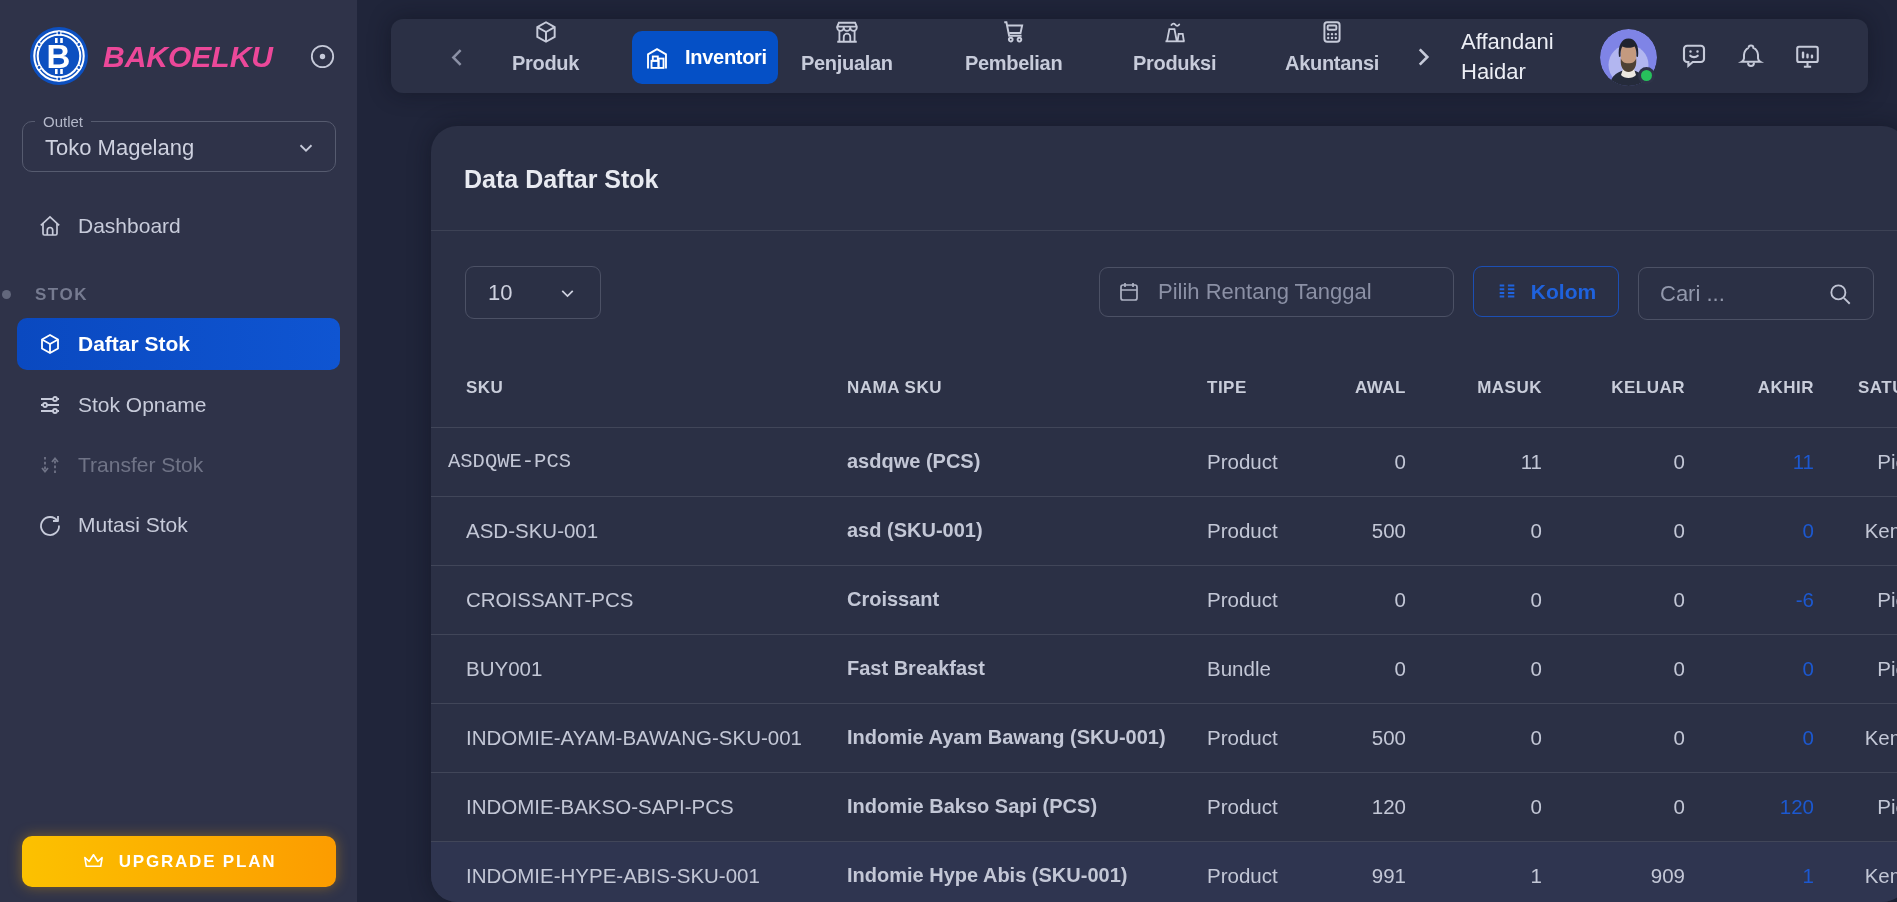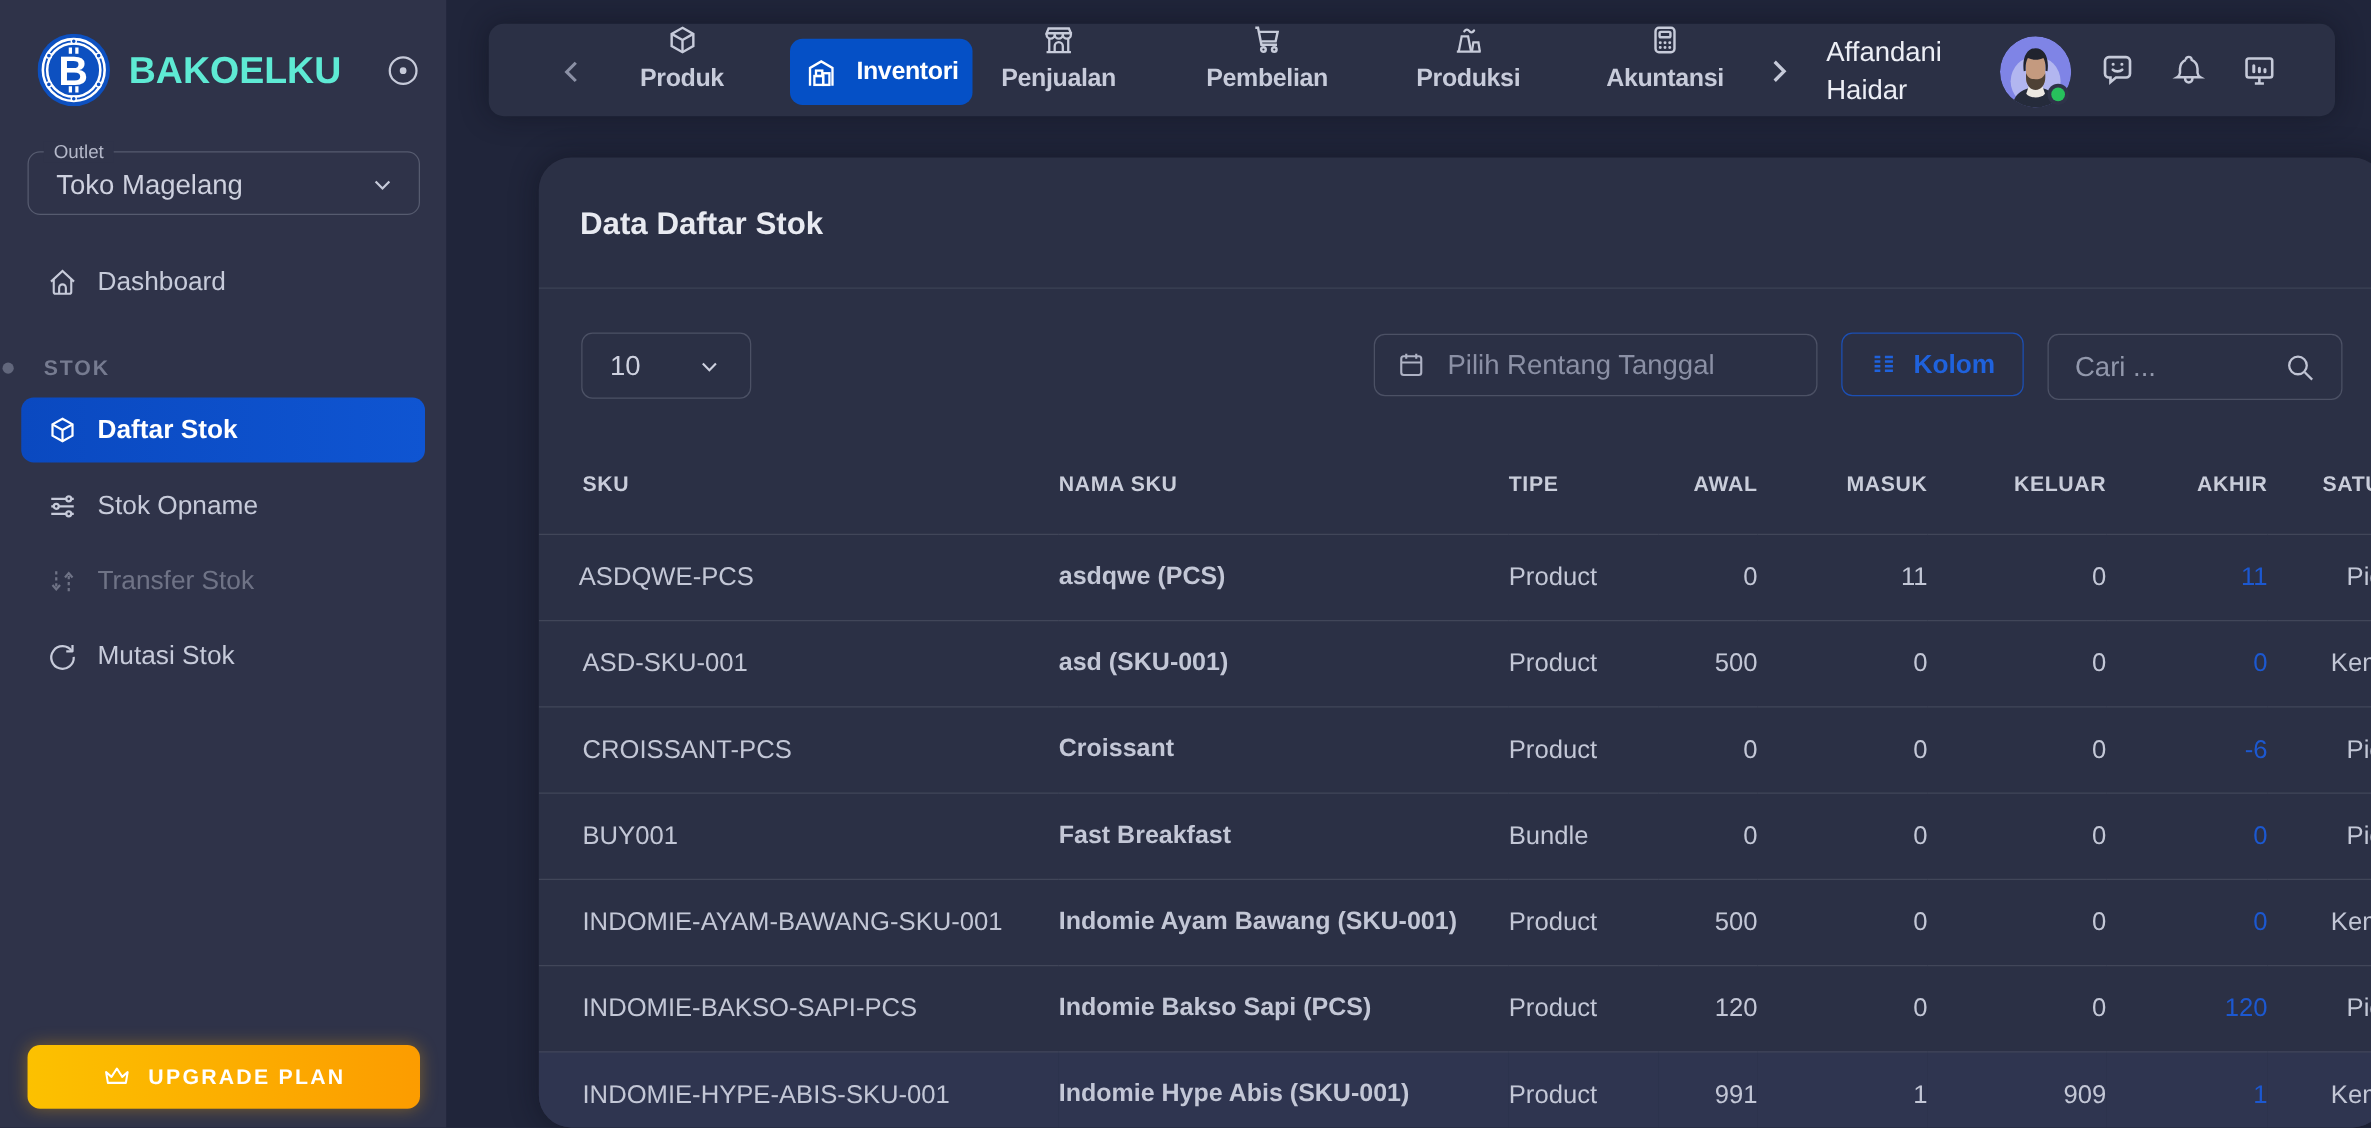--- a/index.html
+++ b/index.html
@@ -8,7 +8,7 @@
 
 #sidebar { position:absolute; left:0; top:0; width:357px; height:902px; background:#2f3349; }
 #logo { position:absolute; left:30px; top:27px; width:58px; height:58px; }
-#brand { position:absolute; left:103px; top:40px; font-size:30px; font-weight:bold; color:#5eead4; letter-spacing:0px; }
+#brand { position:absolute; left:103px; top:40px; font-size:30px; font-weight:bold; color:#ec4899; letter-spacing:0px;font-style:italic; }
 #collapse { position:absolute; left:309px; top:43px; width:27px; height:27px; color:#c6cad9; }
 #outletbox { position:absolute; left:22px; top:121px; width:314px; height:51px; border:1px solid #565b6f; border-radius:10px; }
 #outletlabel { position:absolute; left:12px; top:-9px; background:#2f3349; padding:0 8px; font-size:15px; color:#b4b8c9; }

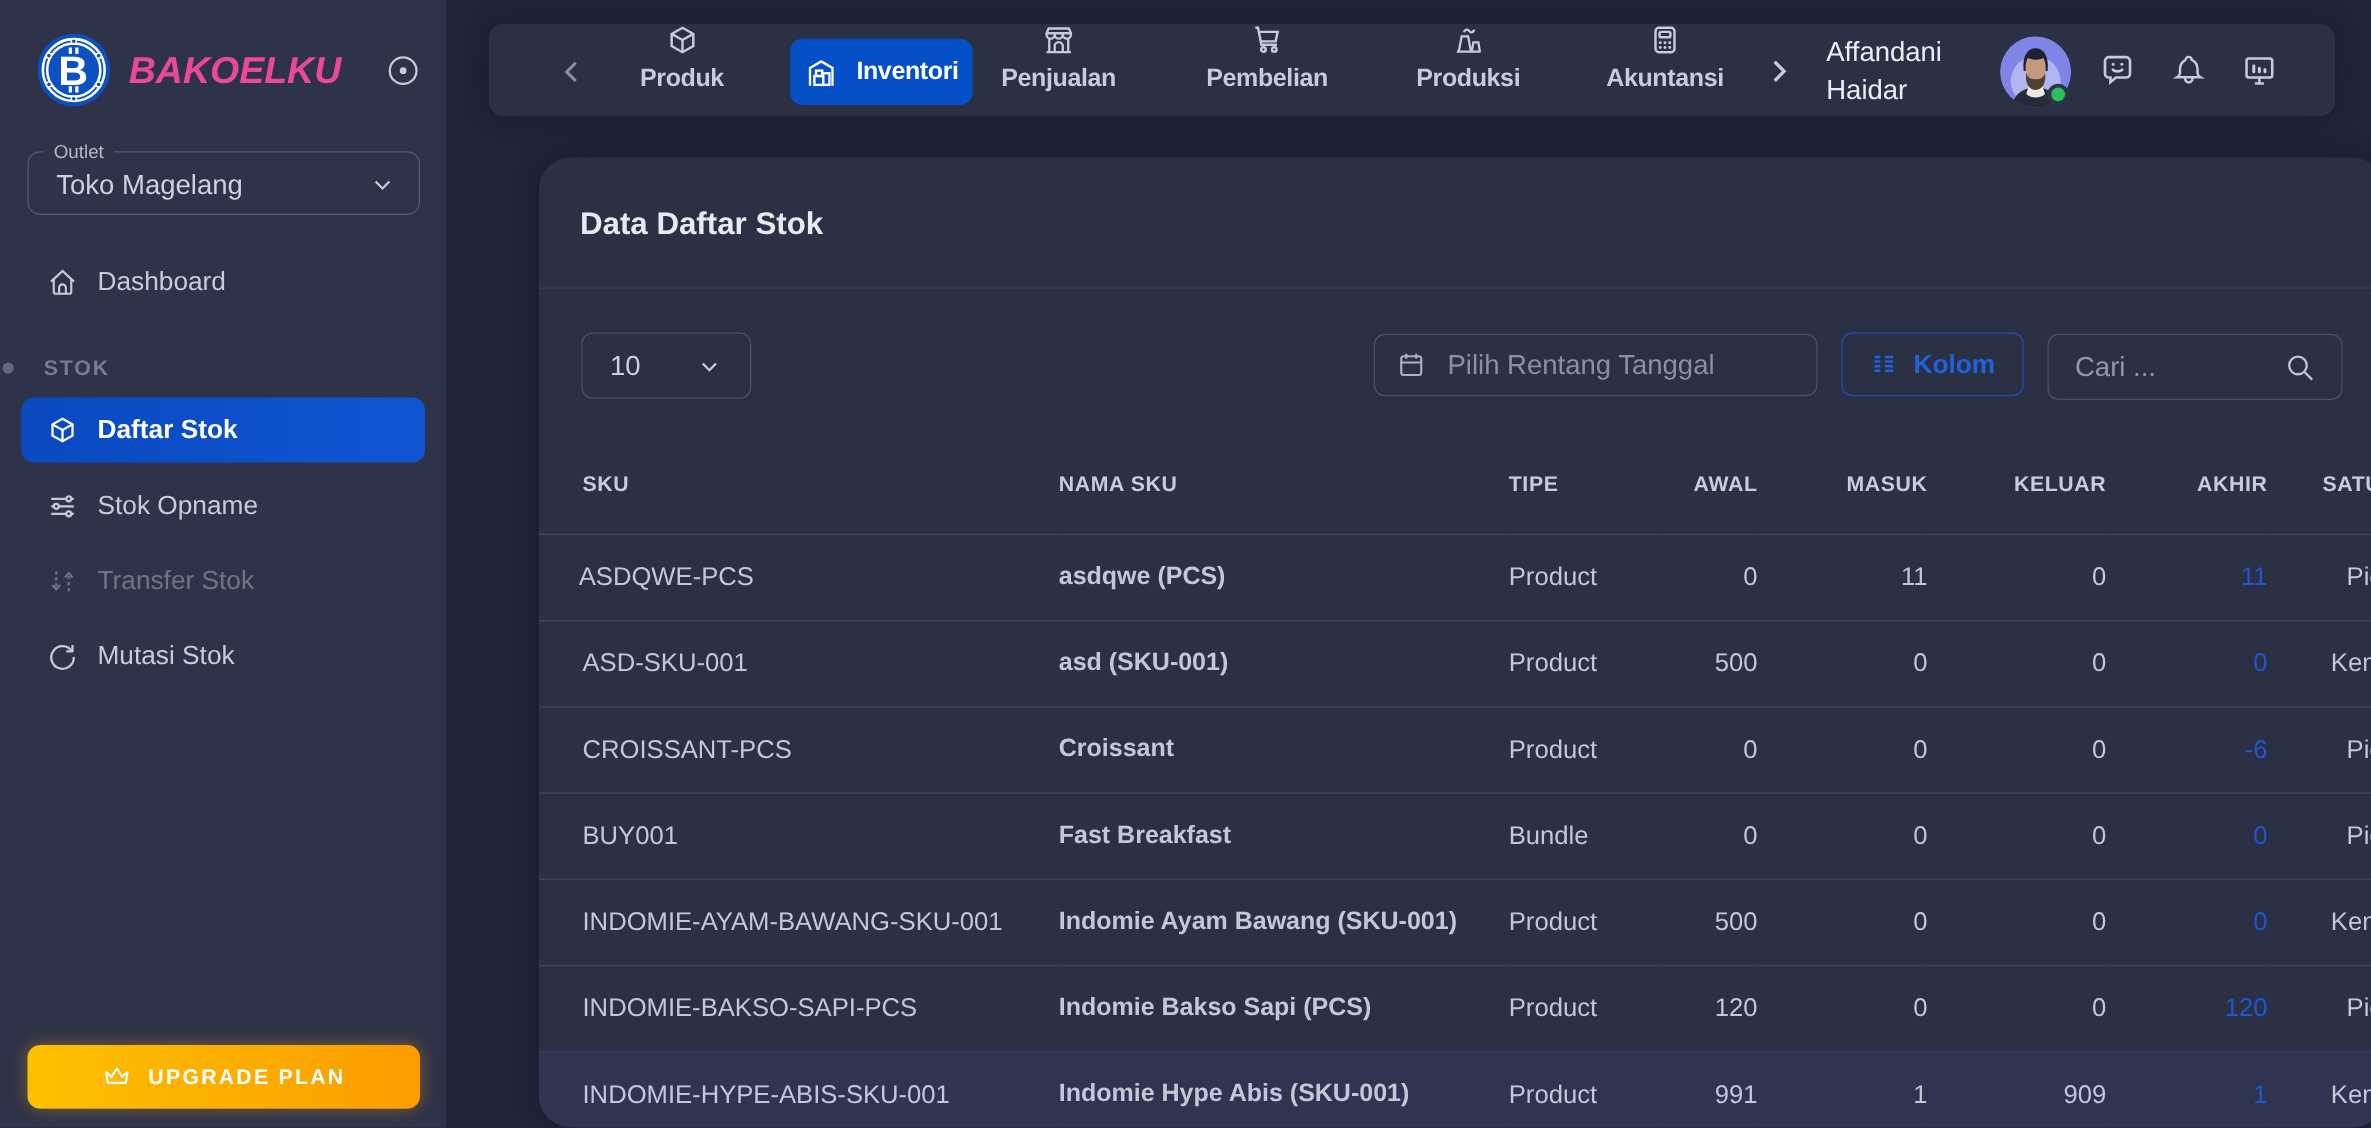--- a/index.html
+++ b/index.html
@@ -272,7 +272,7 @@
           <th style="padding-left:44px;">SATUAN</th>
     </tr>
     <tr>
-          <td style="padding-left:32px;">ASDQWE-PCS</td>
+          <td style="padding-left:17px;font-family:Liberation Mono, monospace;">ASDQWE-PCS</td>
           <td style="font-weight:bold; font-size:20px;">asdqwe (PCS)</td>
           <td>Product</td>
           <td class="num">0</td>

